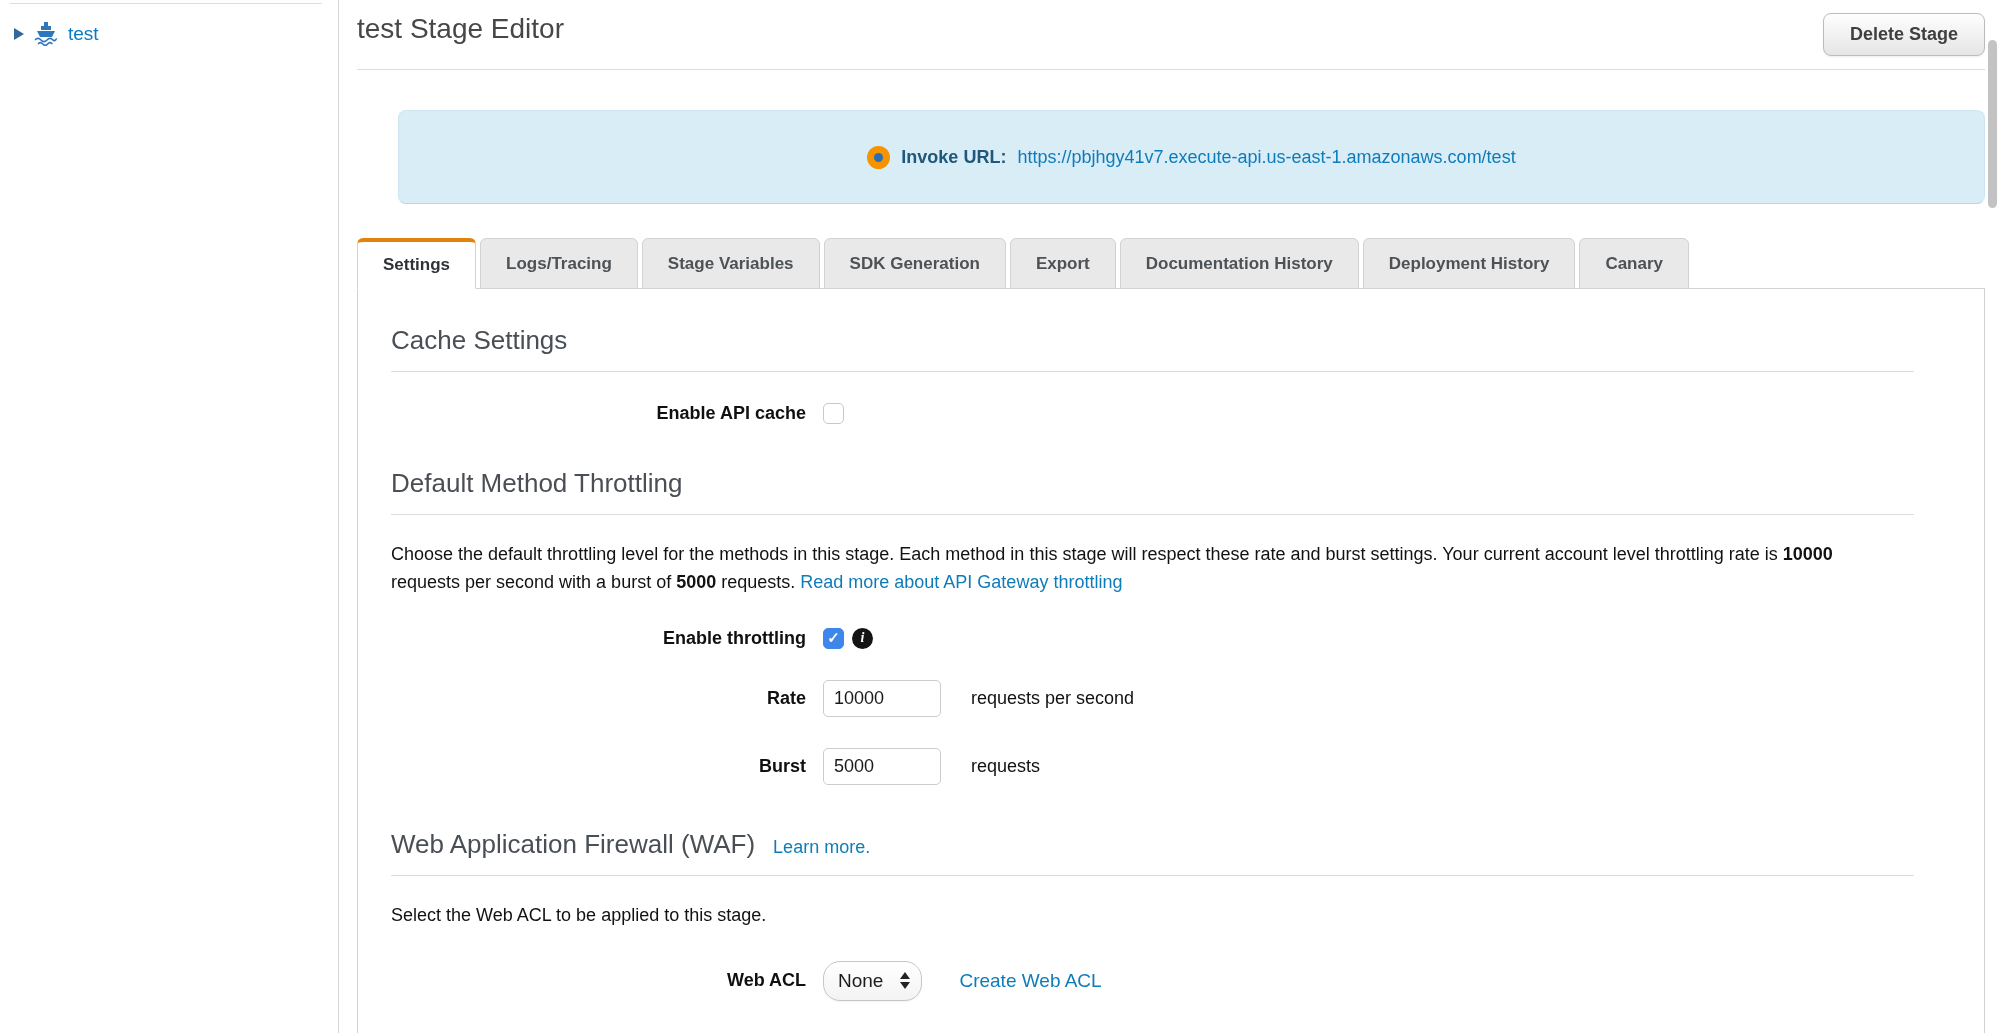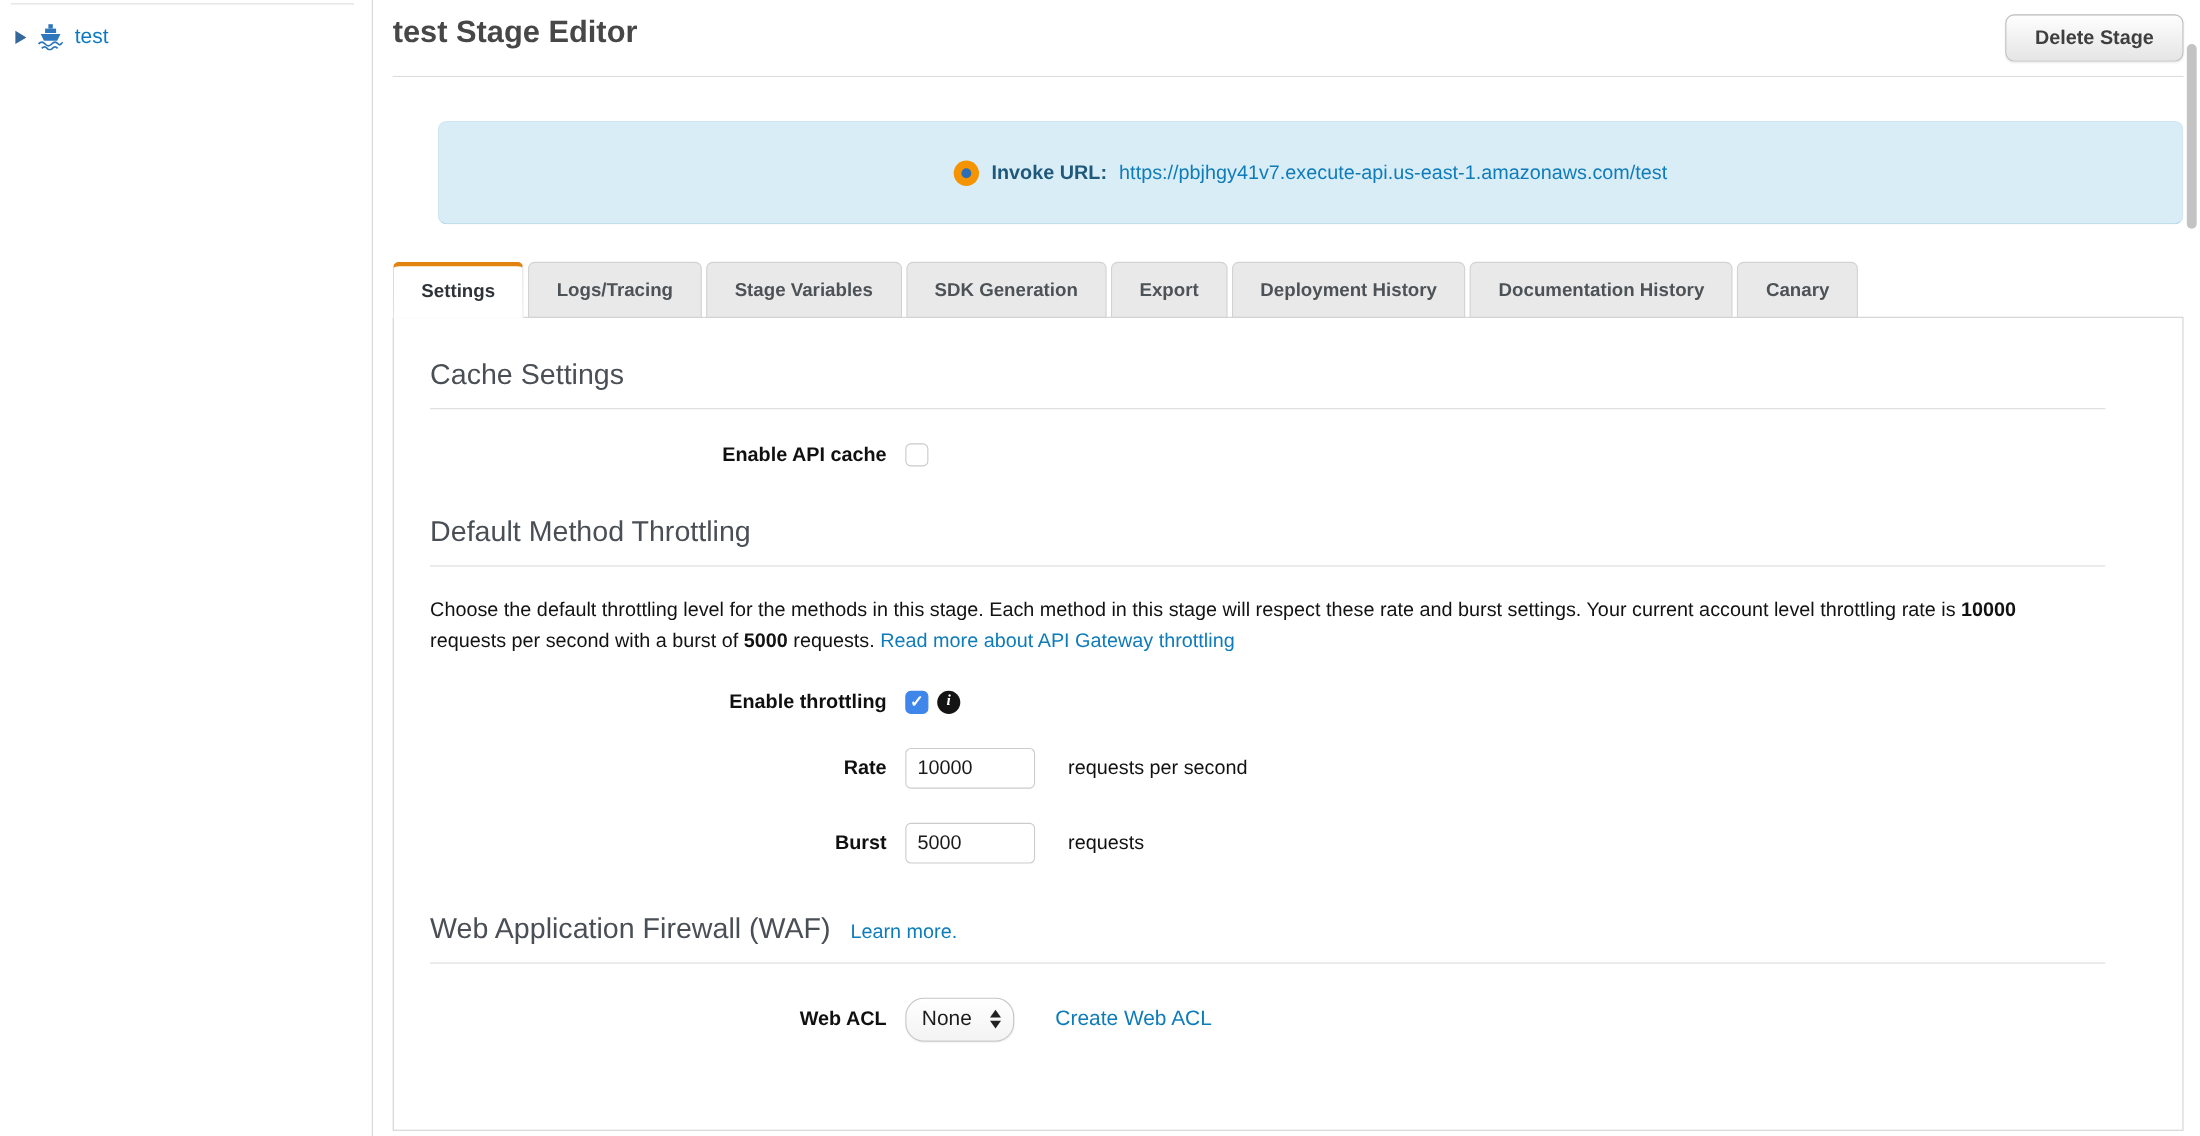--- a/index.html
+++ b/index.html
@@ -32,7 +32,7 @@
   
   .main { flex:1; padding: 0 15px 0 18px; position: relative; }
   .page-header { display:flex; justify-content:space-between; align-items:flex-start; padding-top: 13px; }
-  h1 { margin:0; font-size: 28px; font-weight: 700; color:#474747; }
+  h1 { margin:0; font-size: 28px; font-weight: 400; color:#474747; }
   .btn-delete {
     background: linear-gradient(#fefefe, #e5e5e5);
     border: 1px solid #bcbcbc; border-radius: 8px;

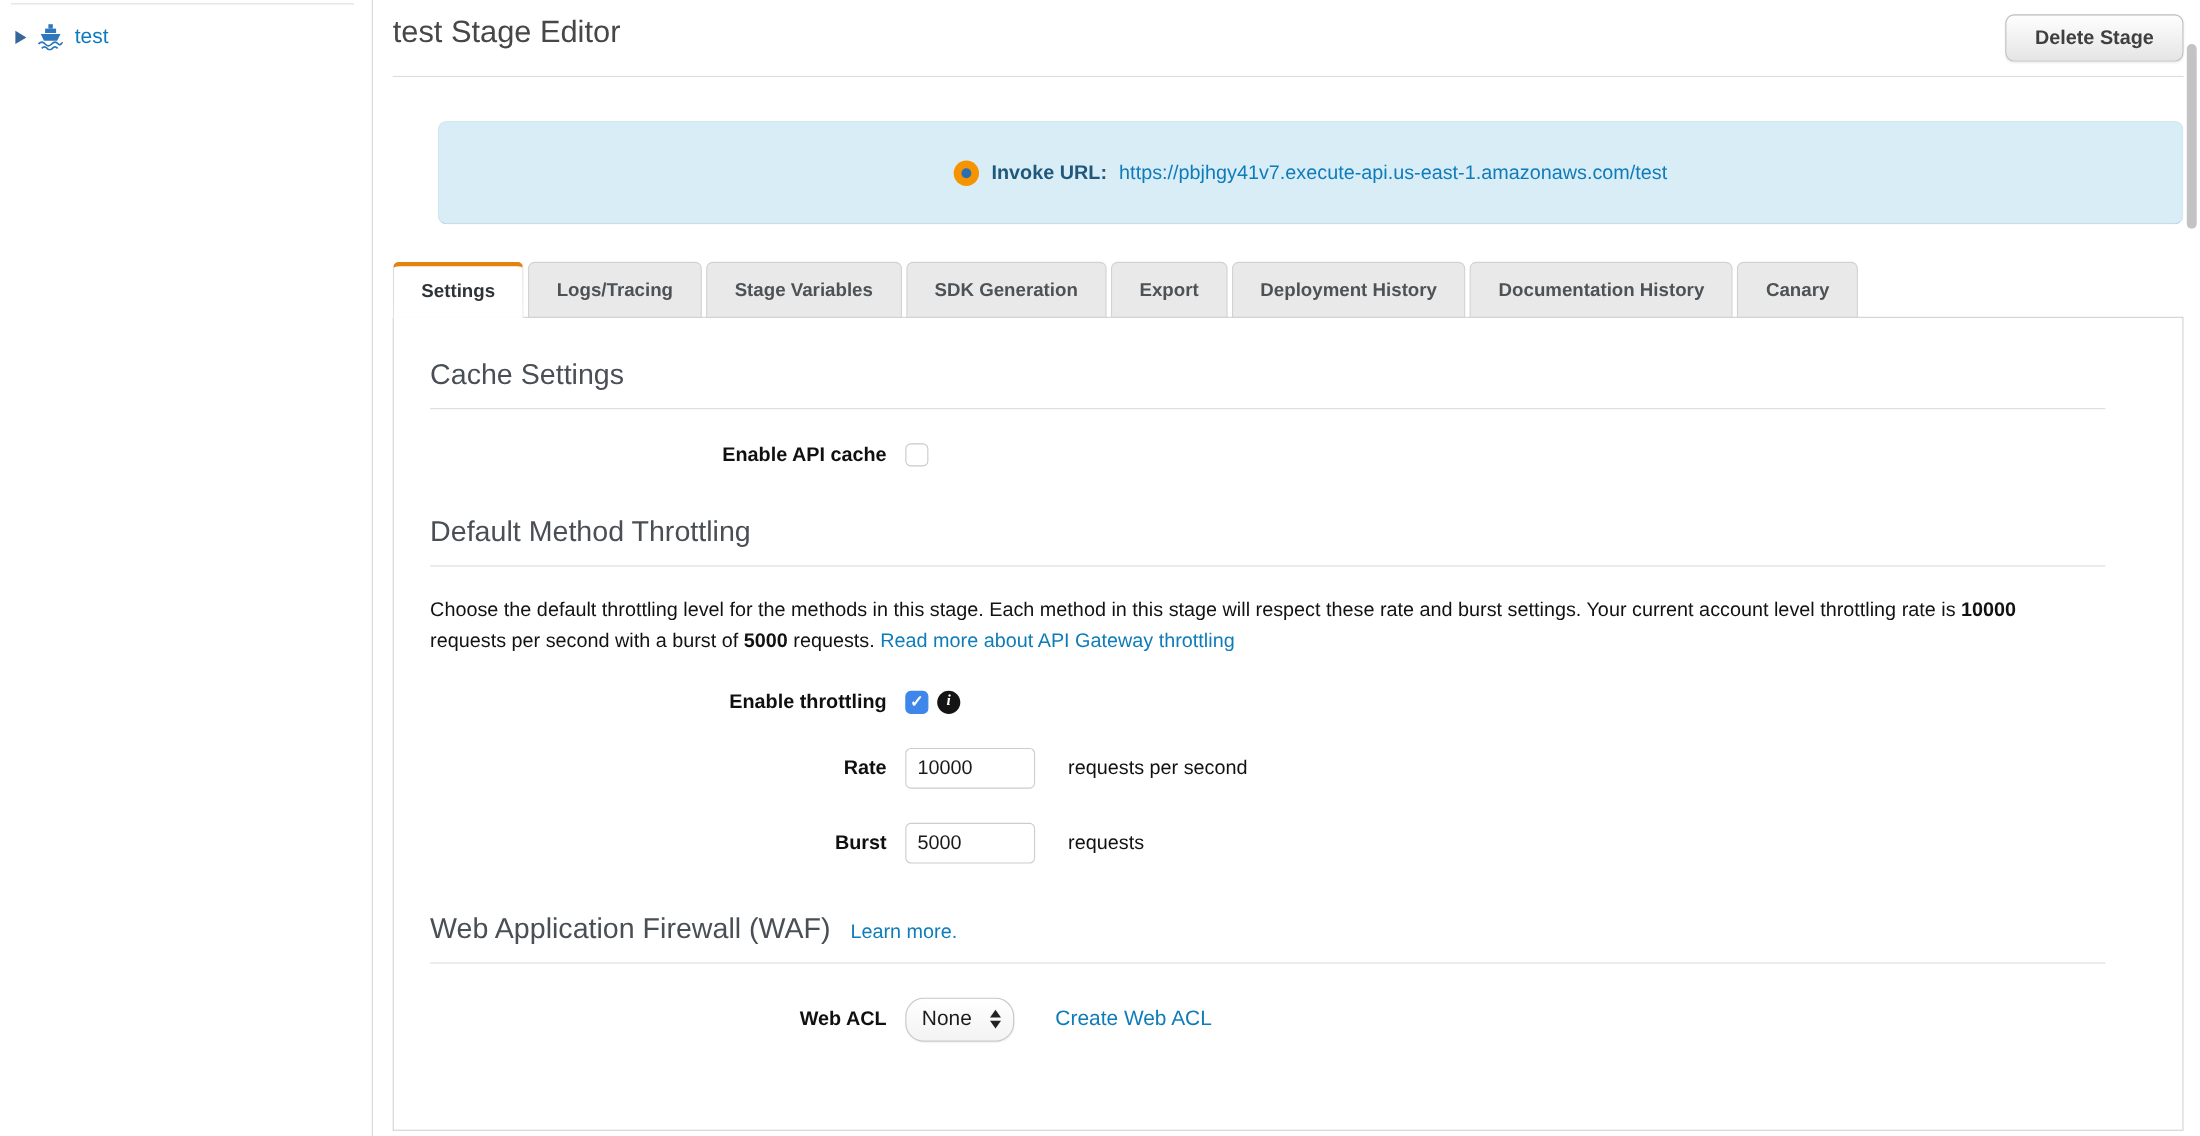--- a/index.html
+++ b/index.html
@@ -149,8 +149,8 @@
     <div class="tab">Stage Variables</div>
     <div class="tab">SDK Generation</div>
     <div class="tab">Export</div>
+    <div class="tab">Documentation History</div>
     <div class="tab">Deployment History</div>
-    <div class="tab">Documentation History</div>
     <div class="tab">Canary</div>
   </div>
 

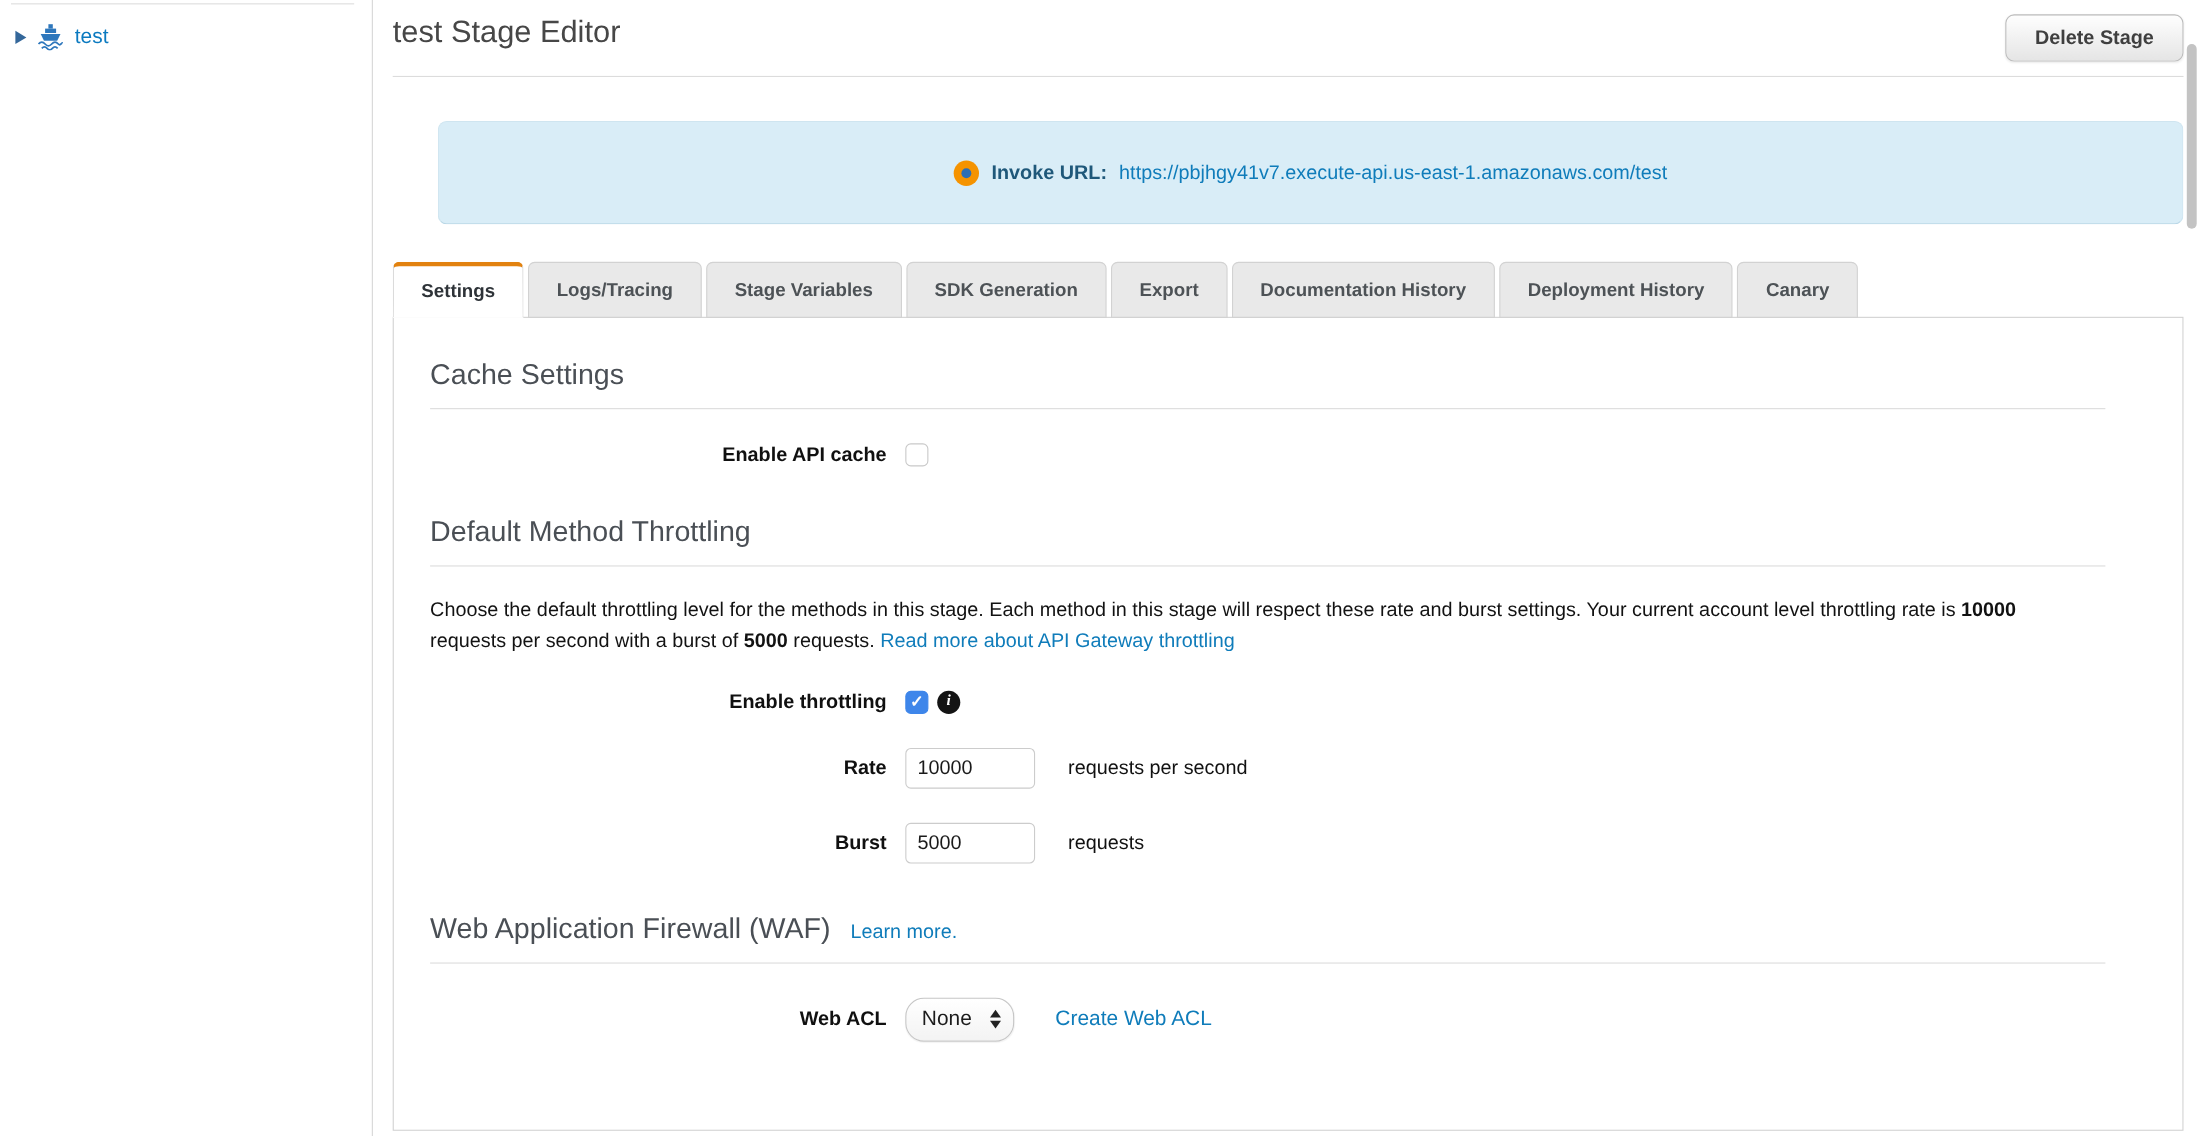--- a/index.html
+++ b/index.html
@@ -199,6 +199,7 @@
     </div>
     <div class="rule"></div>
 
+    <p class="desc">Select the Web ACL to be applied to this stage.</p>
 
     <div class="form-row">
       <label class="form-label">Web ACL</label>

